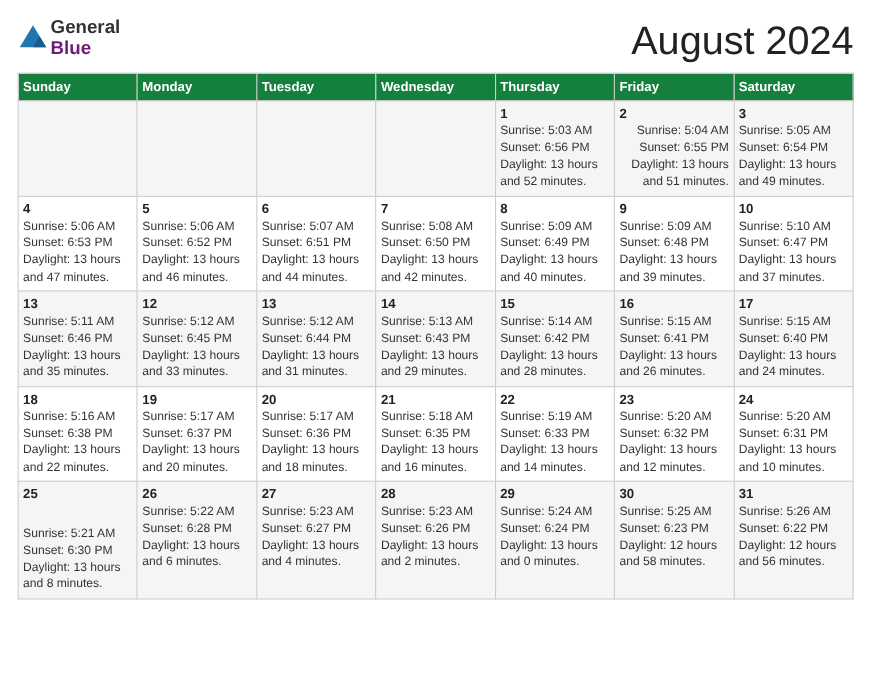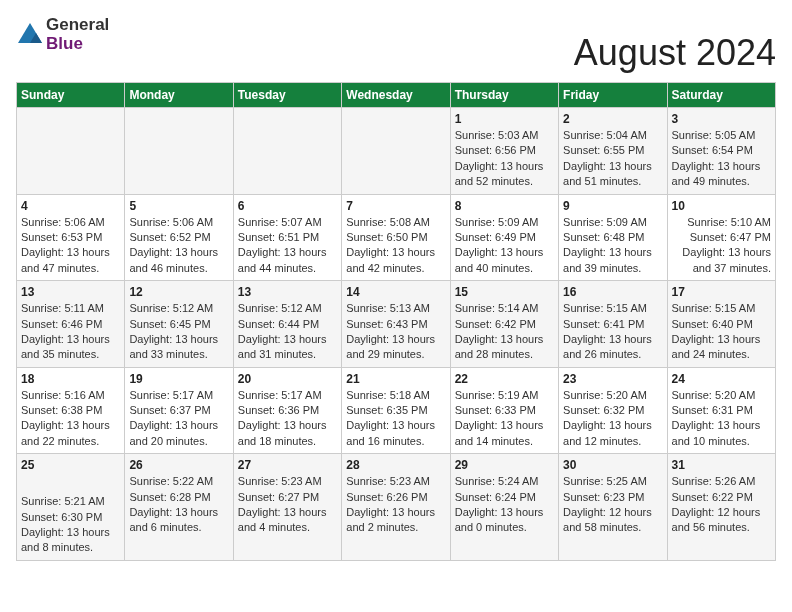--- a/index.html
+++ b/index.html
@@ -27,7 +27,6 @@
     }
     .title-block {
       text-align: right;
-      margin-top: 16px;
     }
     .month-title {
       font-size: 36px;

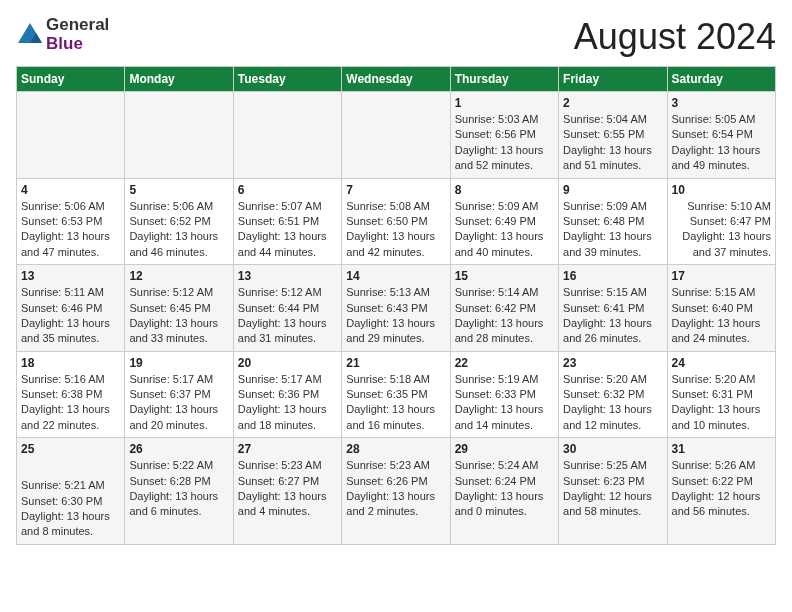--- a/index.html
+++ b/index.html
@@ -128,7 +128,7 @@
         </td>
         <td>
           <div class="day-num">2</div>
-          <div class="day-info" style="white-space: pre-line;">Sunrise: 5:04 AM
+          <div class="day-info" style="white-space: pre-line; text-align: right;">Sunrise: 5:04 AM
 Sunset: 6:55 PM
 Daylight: 13 hours
 and 51 minutes.</div>

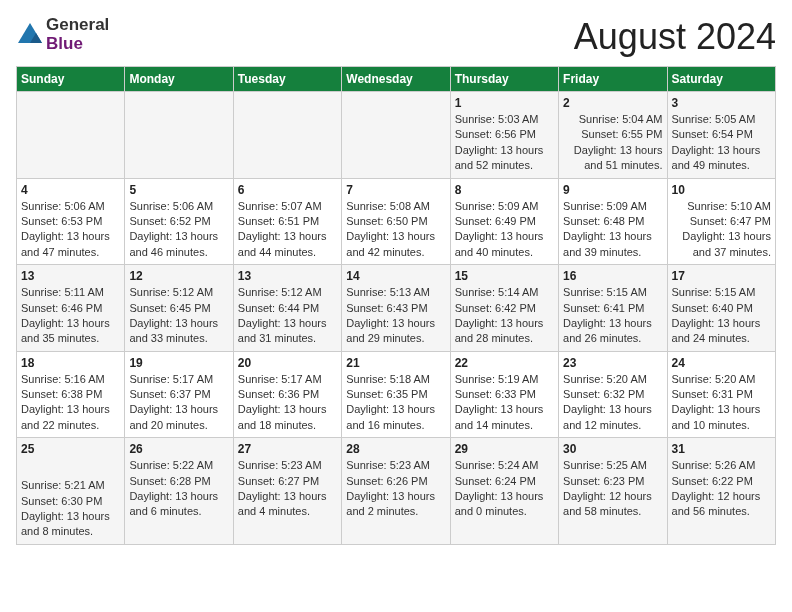--- a/index.html
+++ b/index.html
@@ -186,7 +186,7 @@
         </td>
         <td>
           <div class="day-num">10</div>
-          <div class="day-info" style="white-space: pre-line; text-align: right;">Sunrise: 5:10 AM
+          <div class="day-info" style="white-space: pre-line;">Sunrise: 5:10 AM
 Sunset: 6:47 PM
 Daylight: 13 hours
 and 37 minutes.</div>

